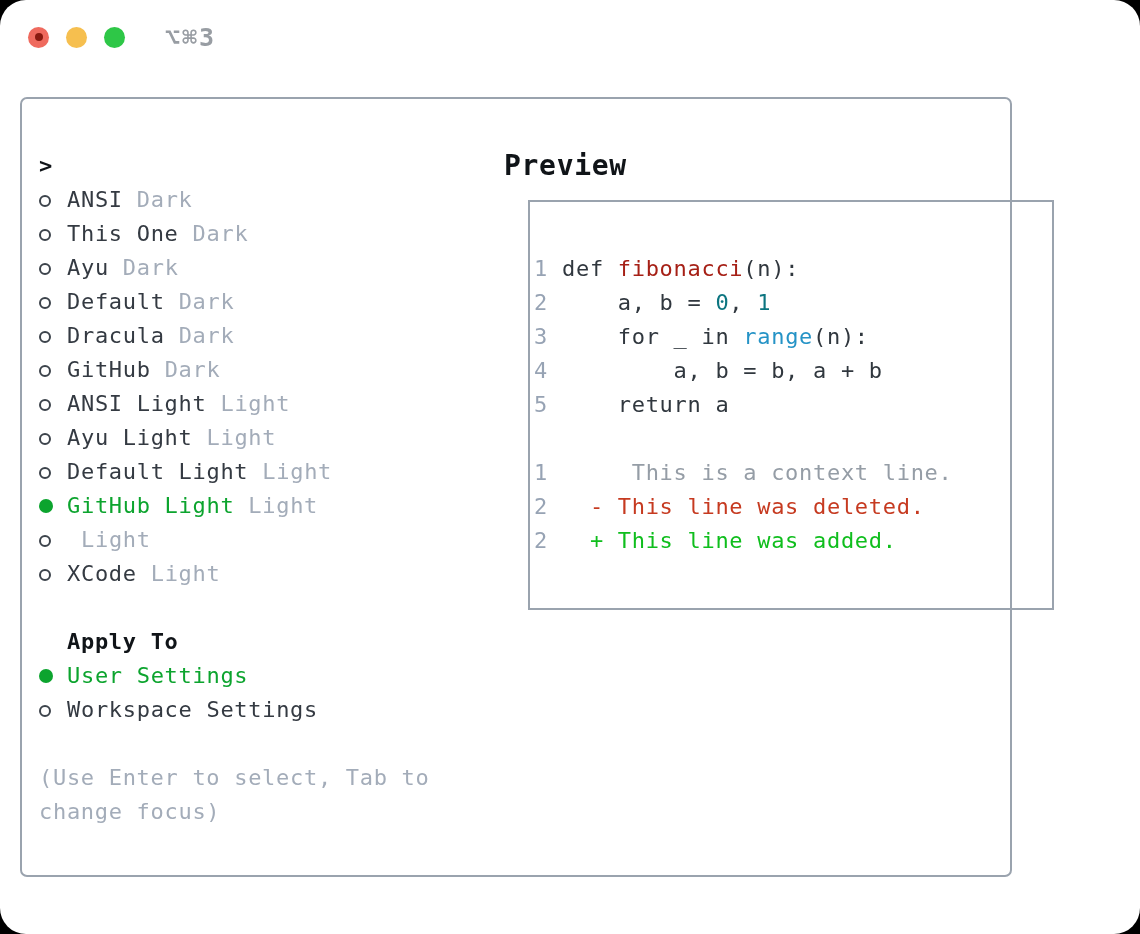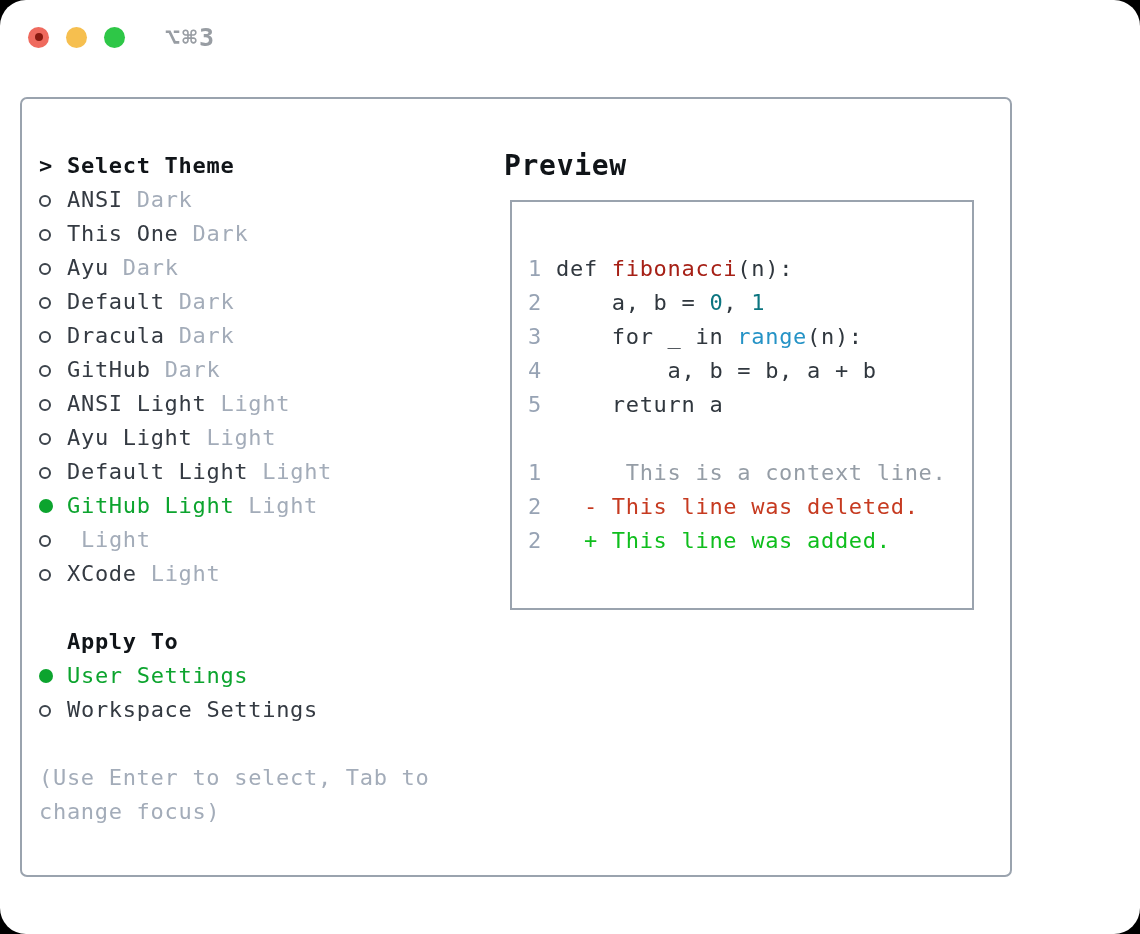--- a/index.html
+++ b/index.html
@@ -76,7 +76,6 @@
     <div class="left-col">
       <div class="row">
         <span class="marker prompt">&gt;</span>
-        <span class="header-label">Select Theme</span>
       </div>
 
       <div id="theme-list">

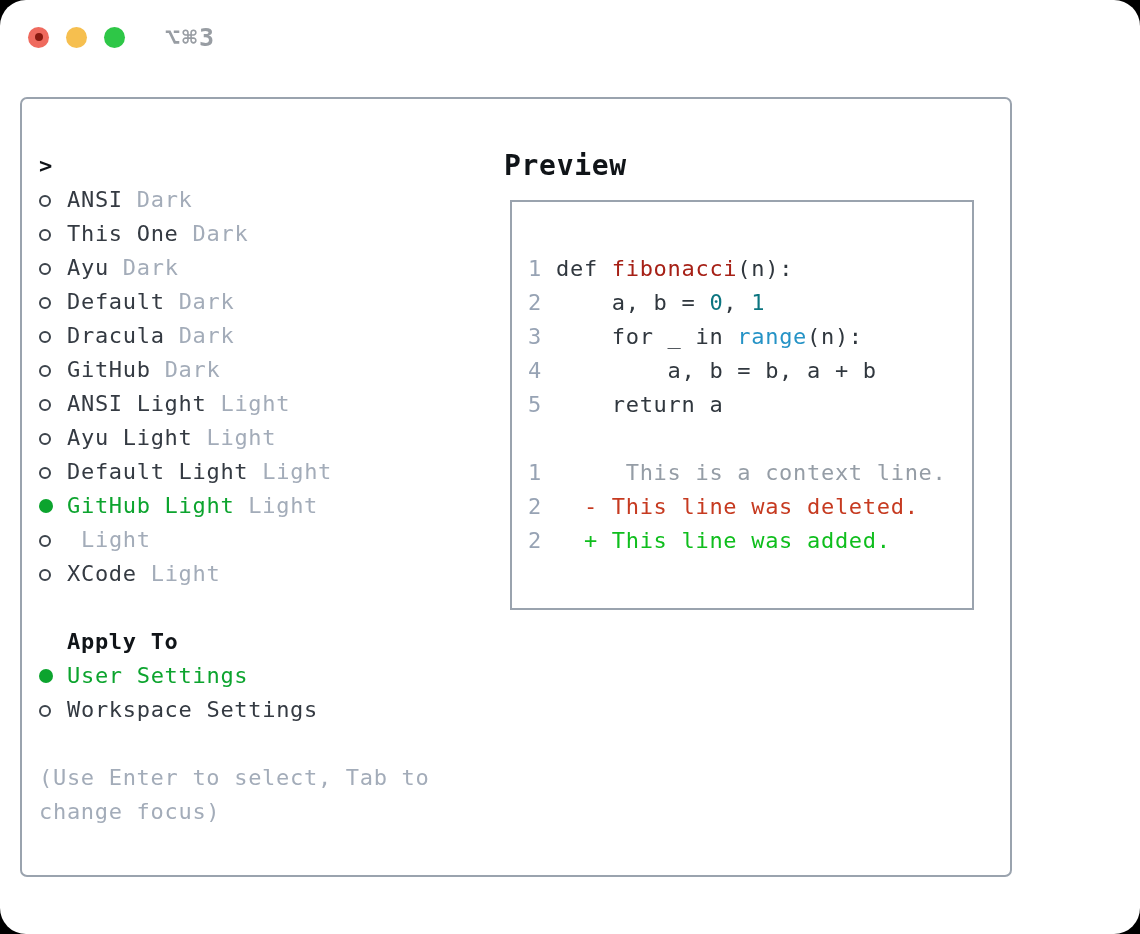--- a/index.html
+++ b/index.html
@@ -41,9 +41,9 @@
   .right-col{position:absolute;left:482px;top:50px;}
   .preview-header{font-size:28px;letter-spacing:0.7px;line-height:34px;
     font-weight:bold;color:var(--header-text);}
-  .preview-box{margin-left:6px;margin-top:17px;width:464px;height:410px;
+  .preview-box{margin-left:24px;margin-top:17px;width:526px;height:410px;
     border:2px solid var(--preview-border);box-sizing:border-box;
-    padding:50px 0 0 16px;overflow:hidden;}
+    padding:50px 0 0 4px;overflow:hidden;}
   .code-line{height:34px;line-height:34px;white-space:pre;
     font-size:22px;letter-spacing:0.7px;}
   .lnum{display:inline-block;width:28px;color:var(--line-number);}

